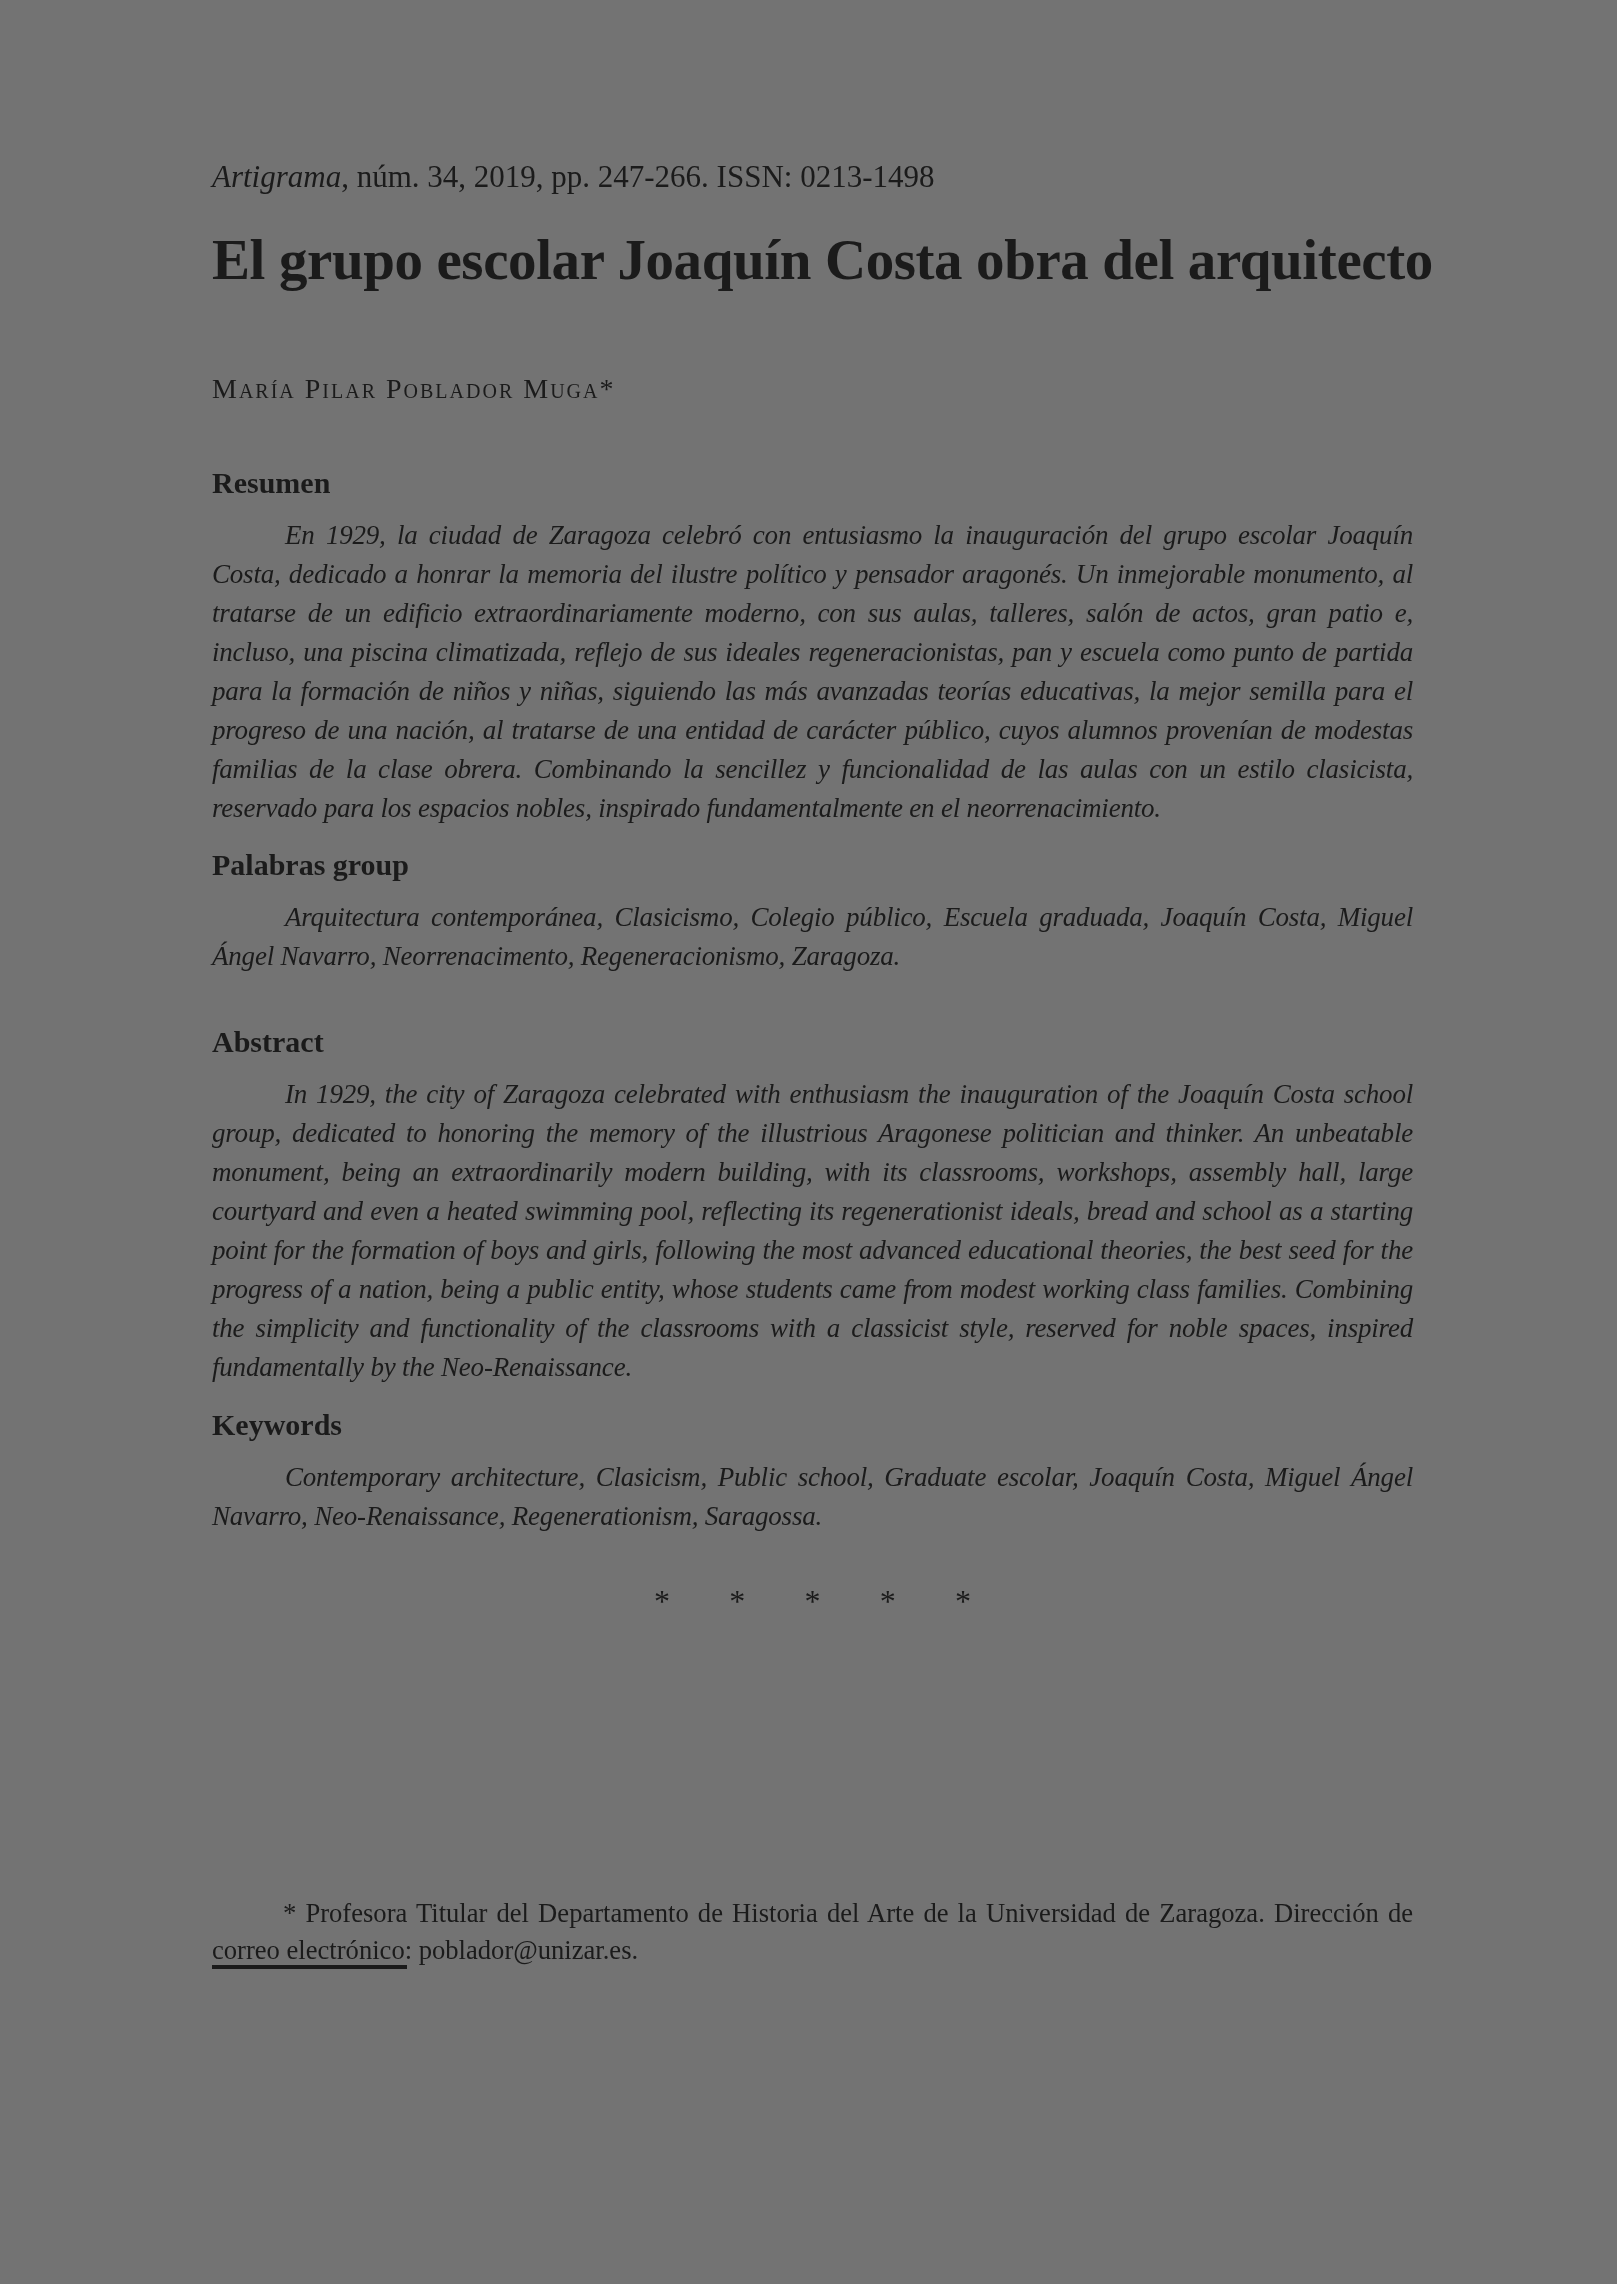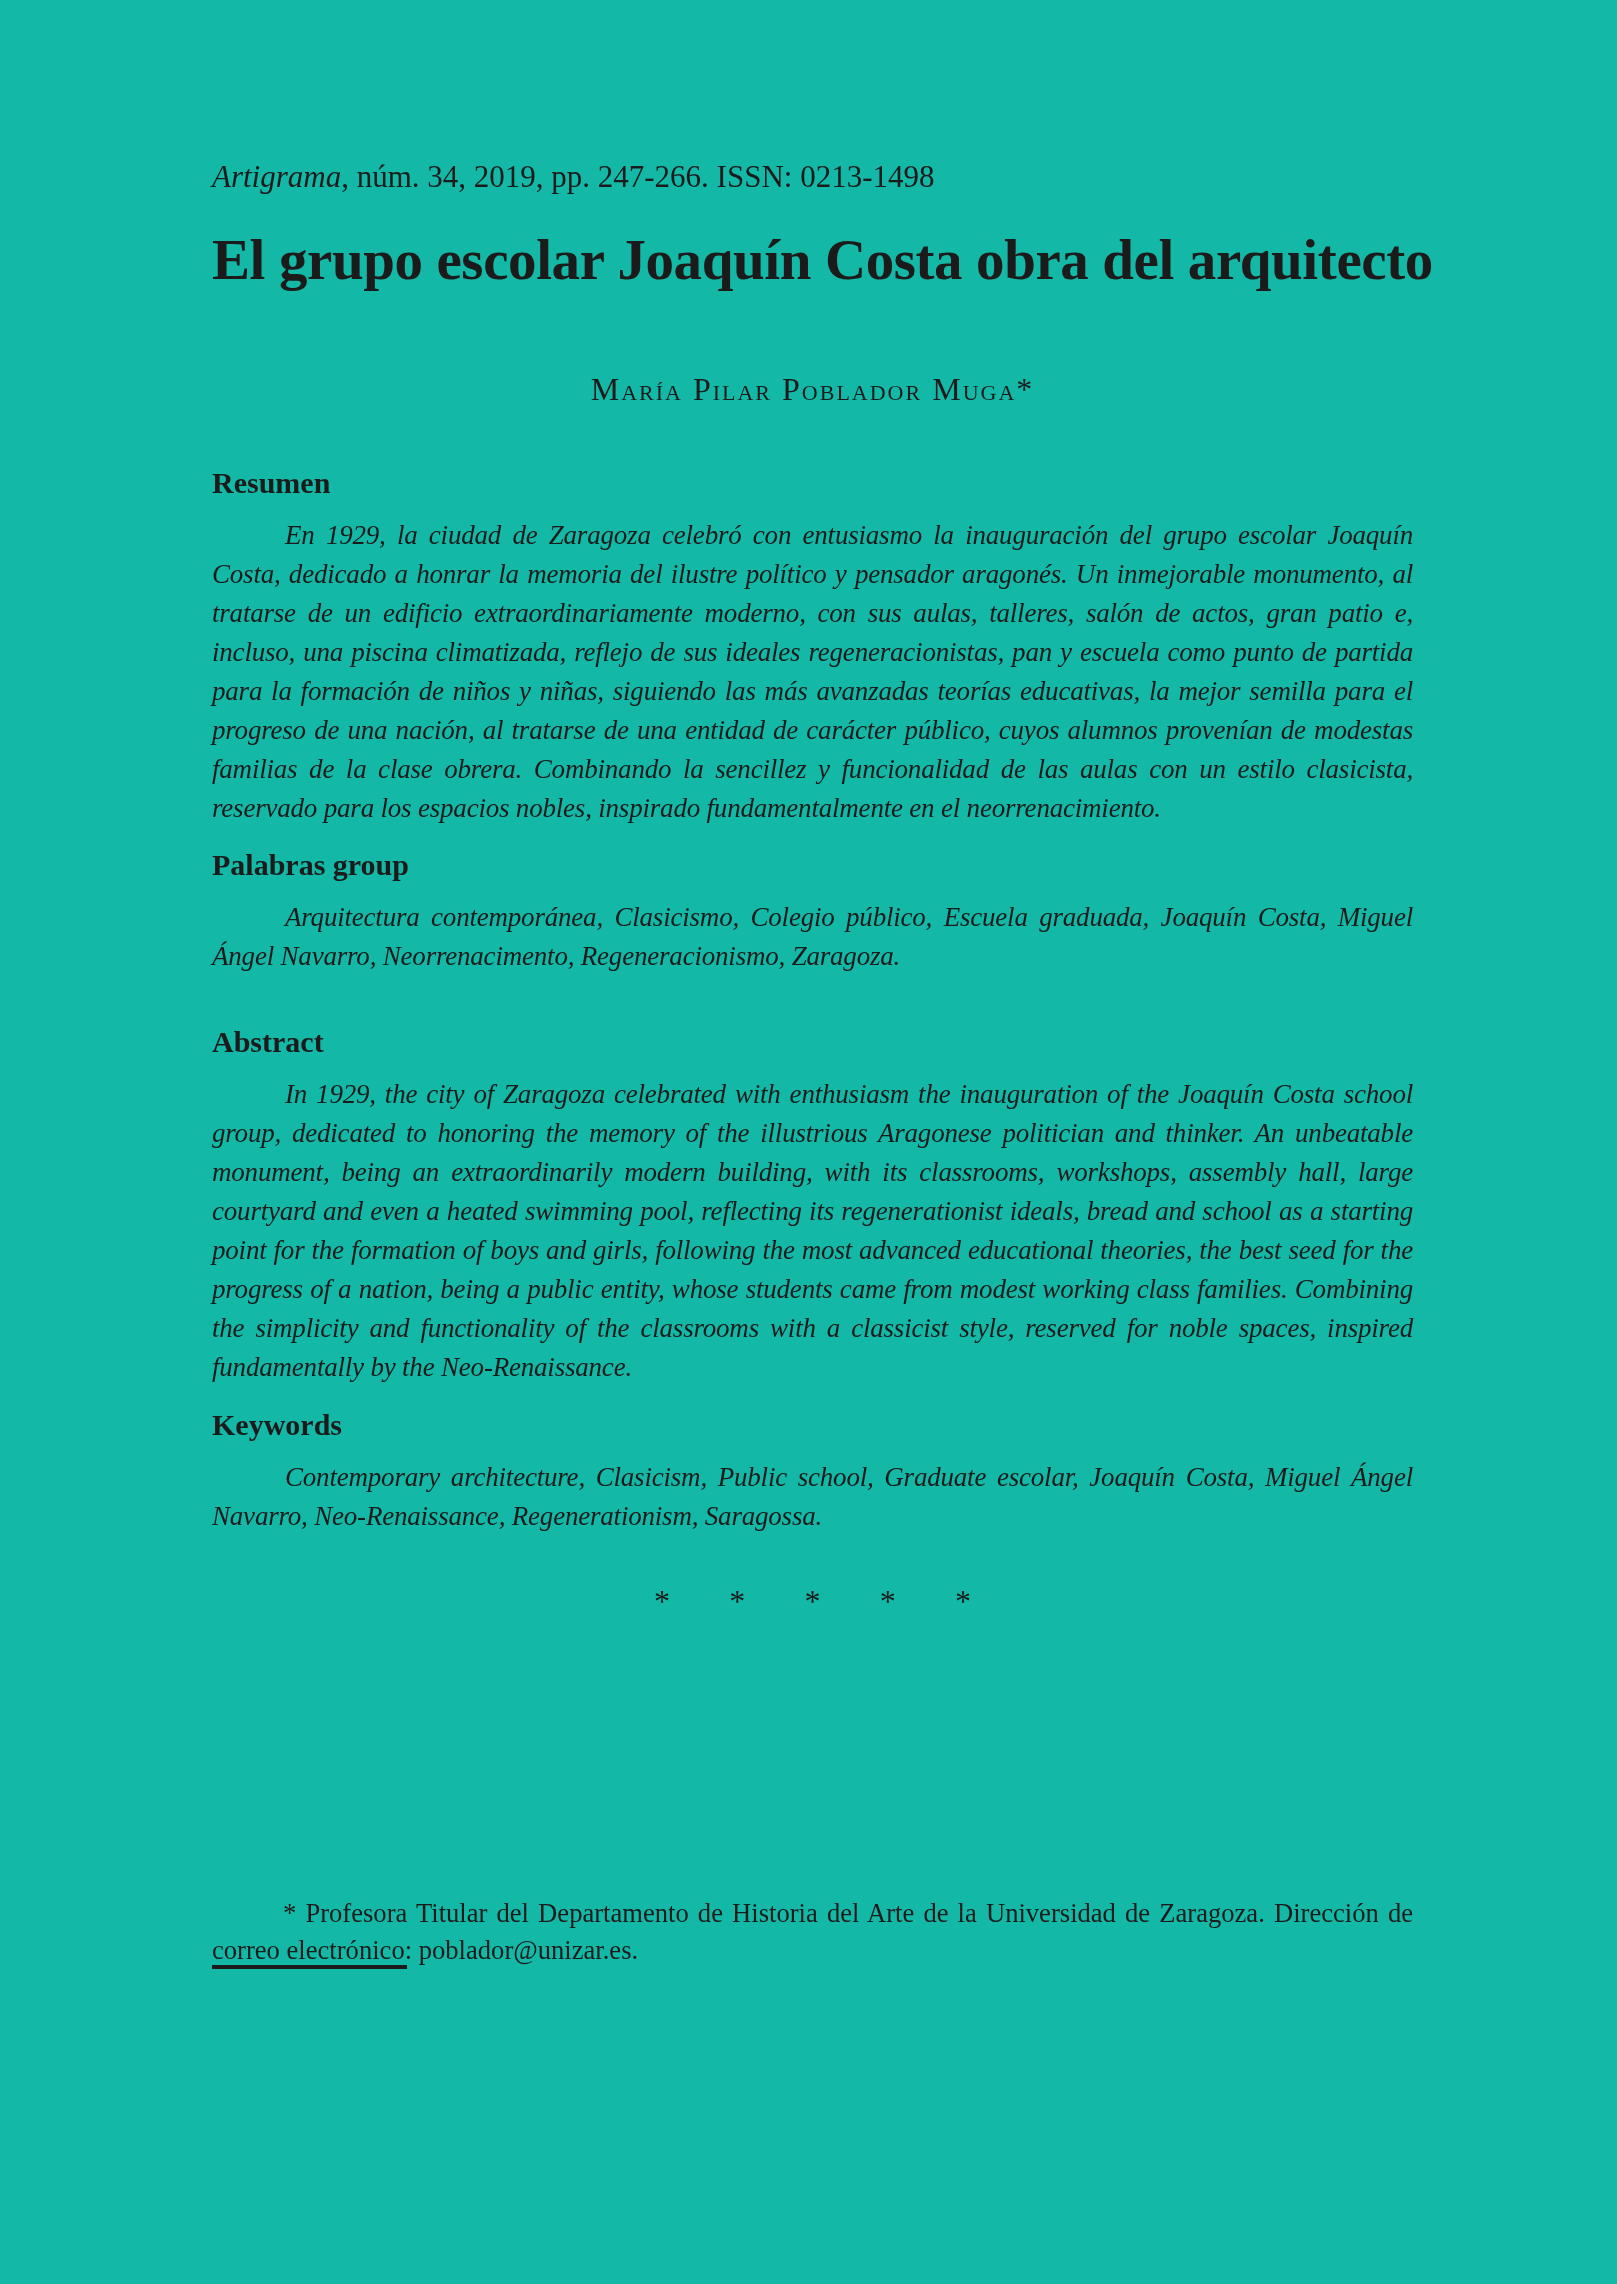--- a/index.html
+++ b/index.html
@@ -10,7 +10,7 @@
     position: relative;
     width: 1618px;
     height: 2284px;
-    background: #14b8a6;
+    background: #737373;
     color: #1b1b1b;
     overflow: hidden;
   }

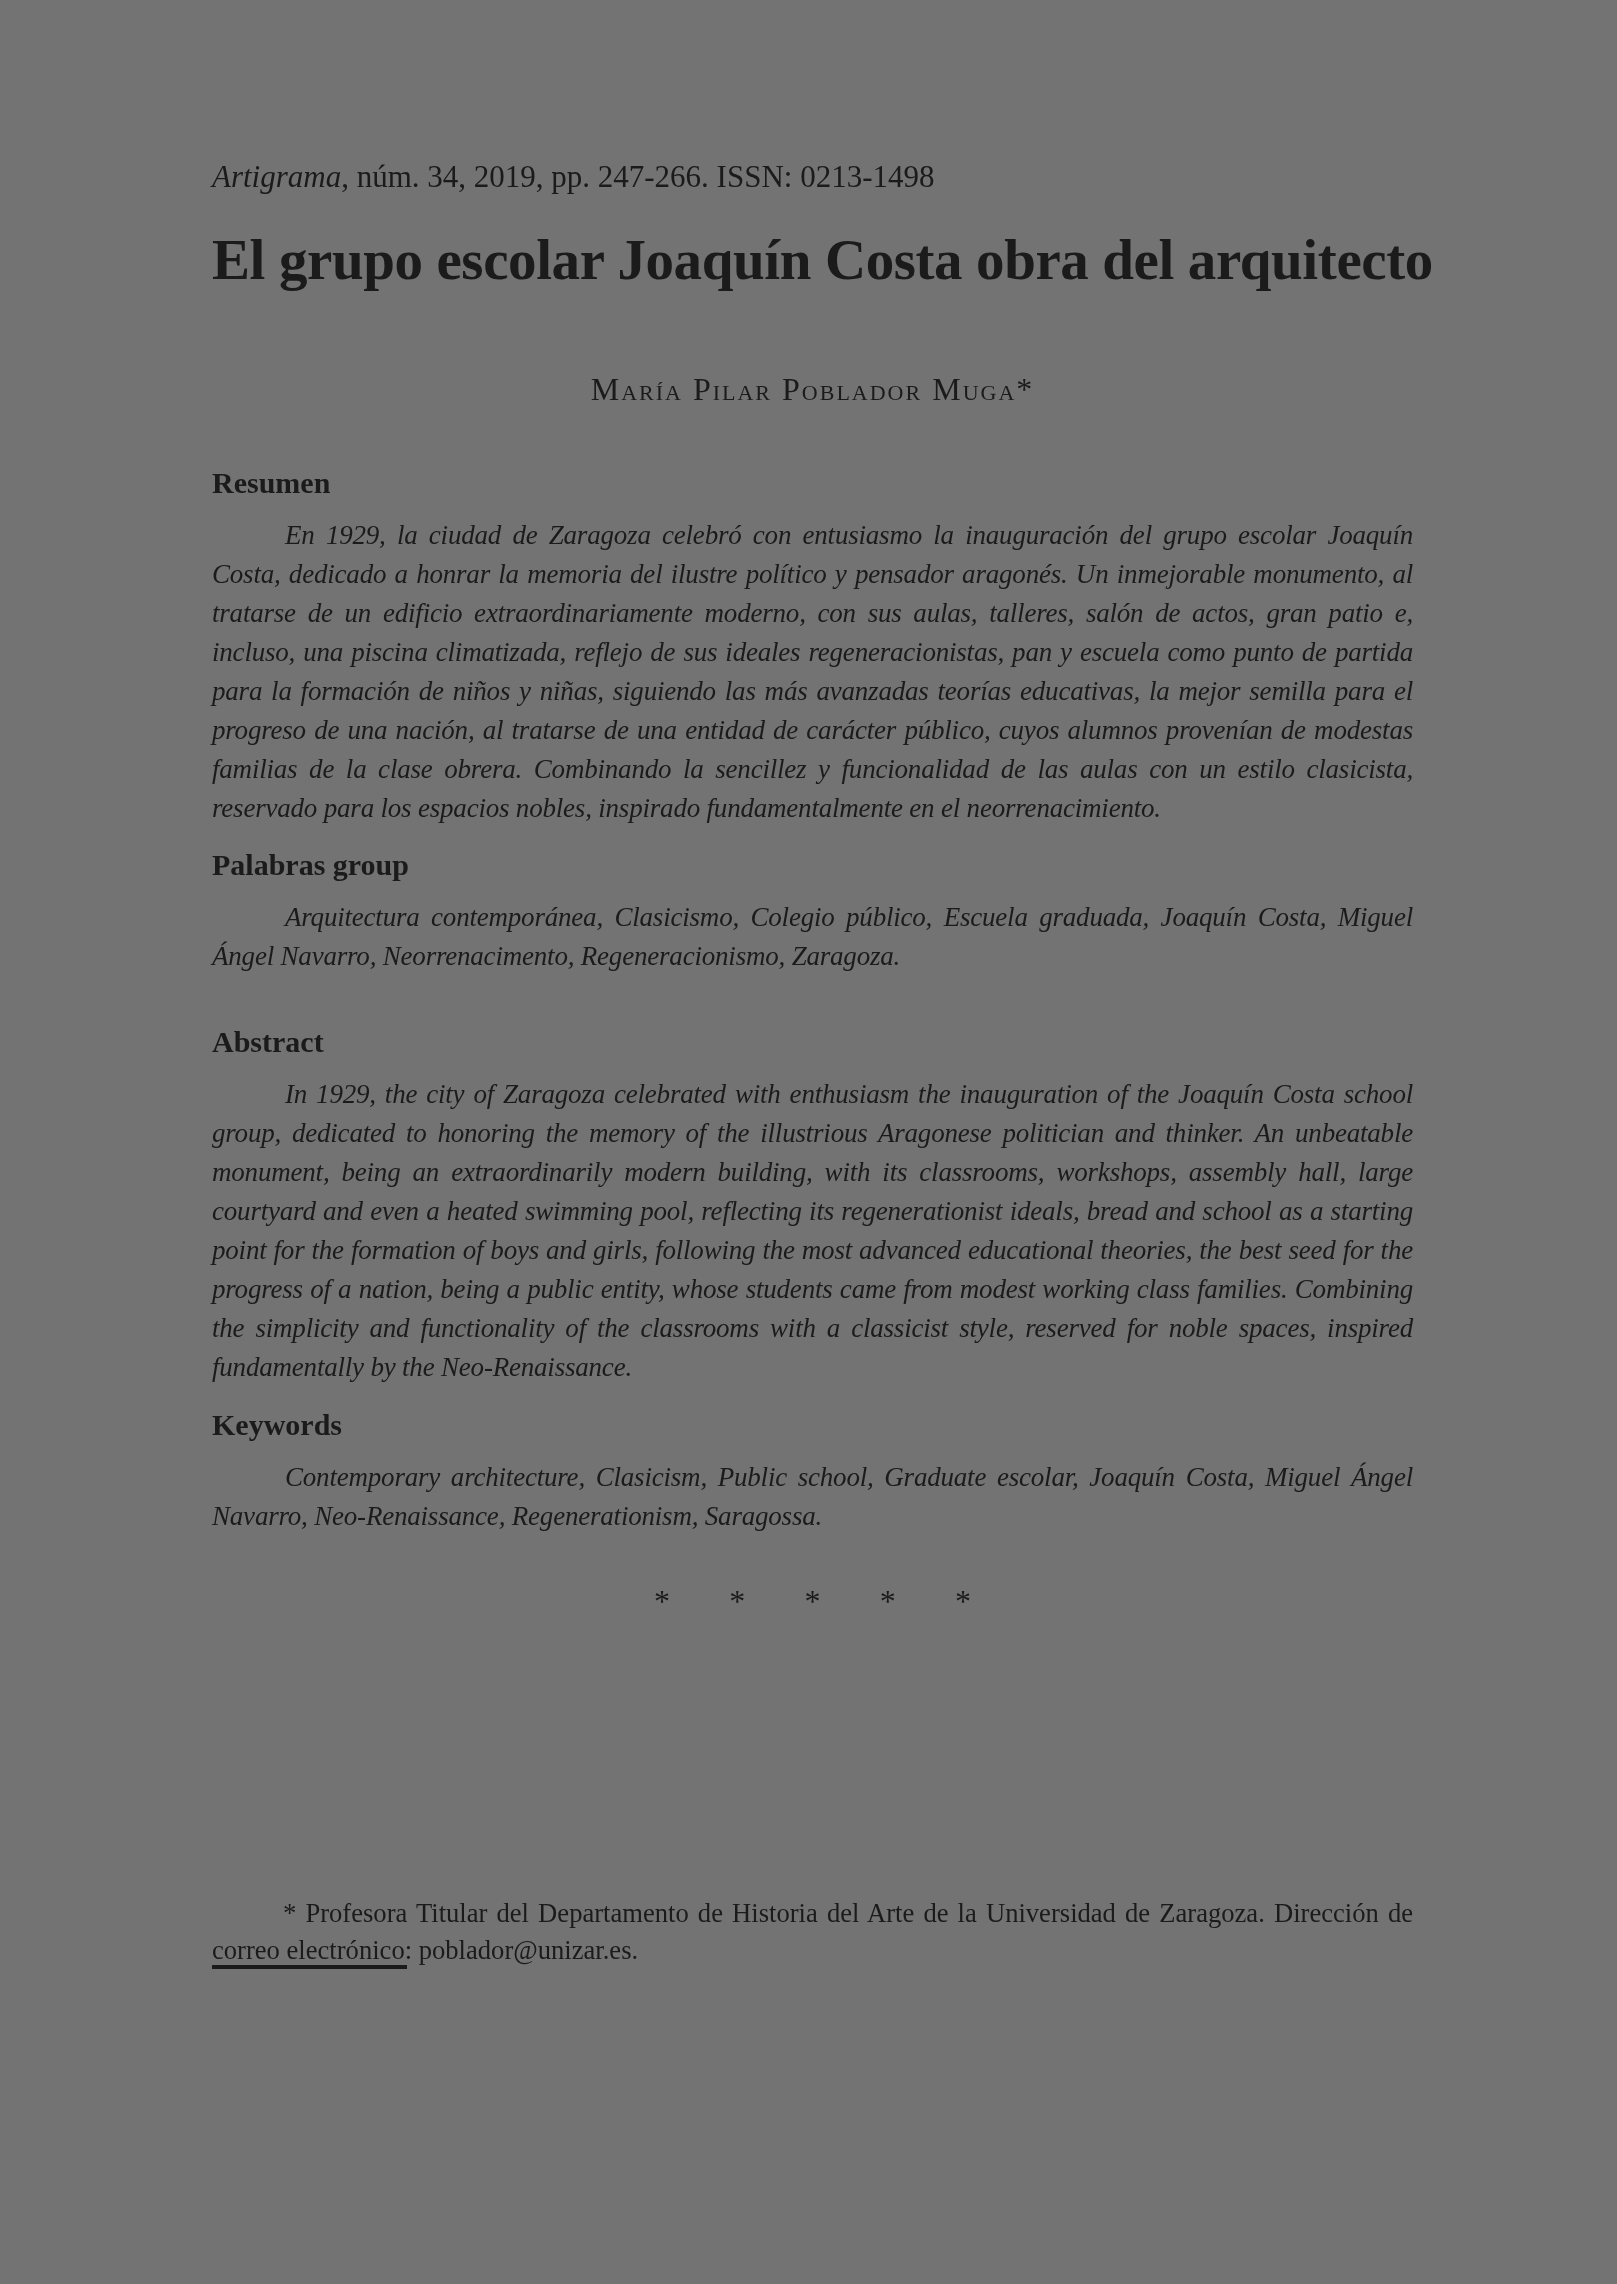--- a/index.html
+++ b/index.html
@@ -40,9 +40,9 @@
   .article-title .line { display: block; white-space: nowrap; }
 
   .author-line {
-    text-align: center;
+    text-align: left;
     font-variant: small-caps;
-    font-size: 32px;
+    font-size: 28px;
     line-height: 40px;
     letter-spacing: 2px;
     margin-bottom: 56px;

